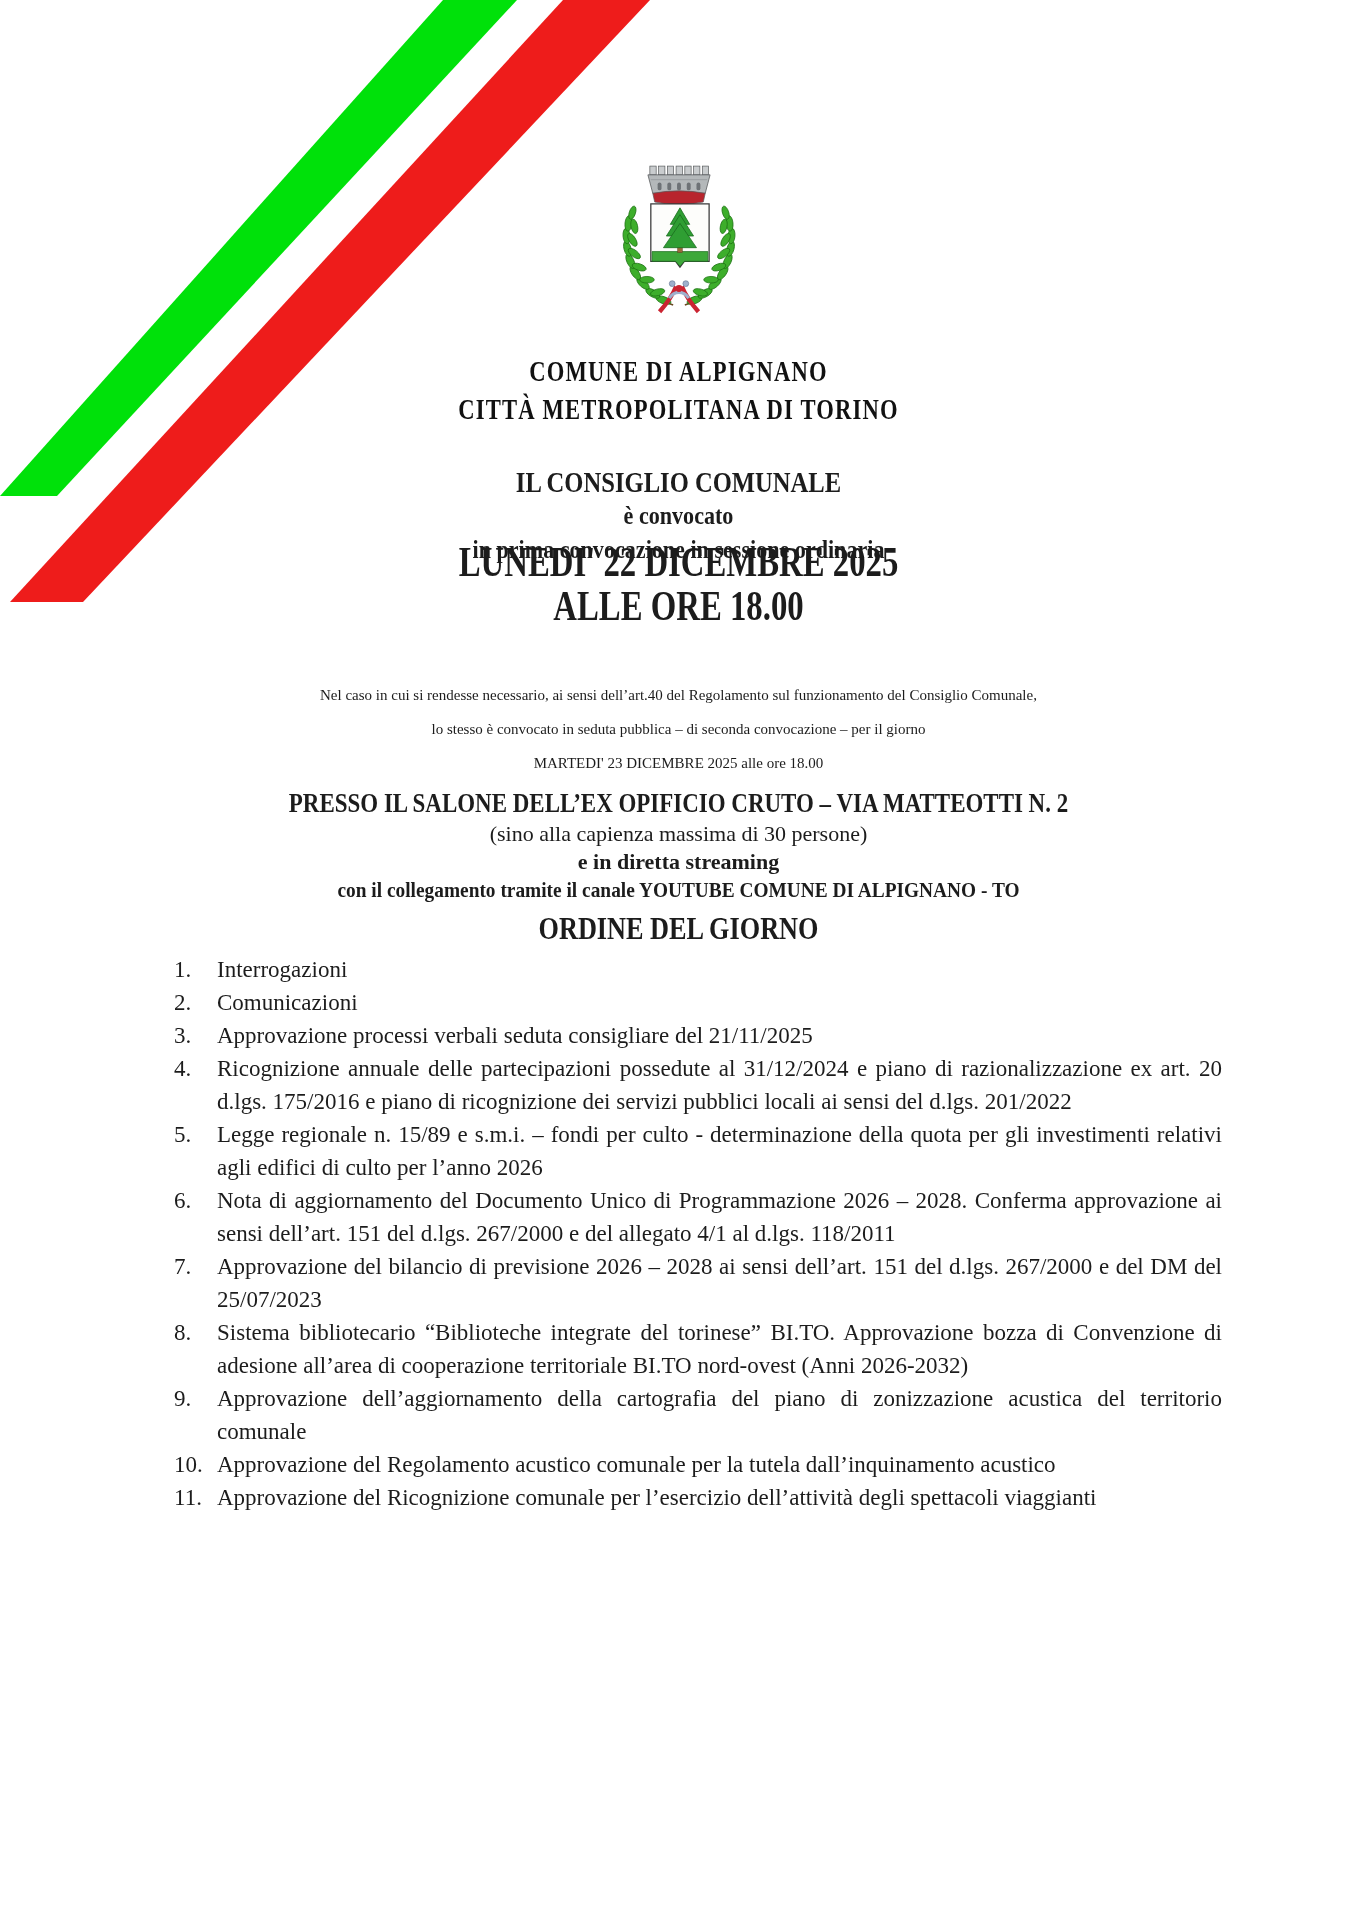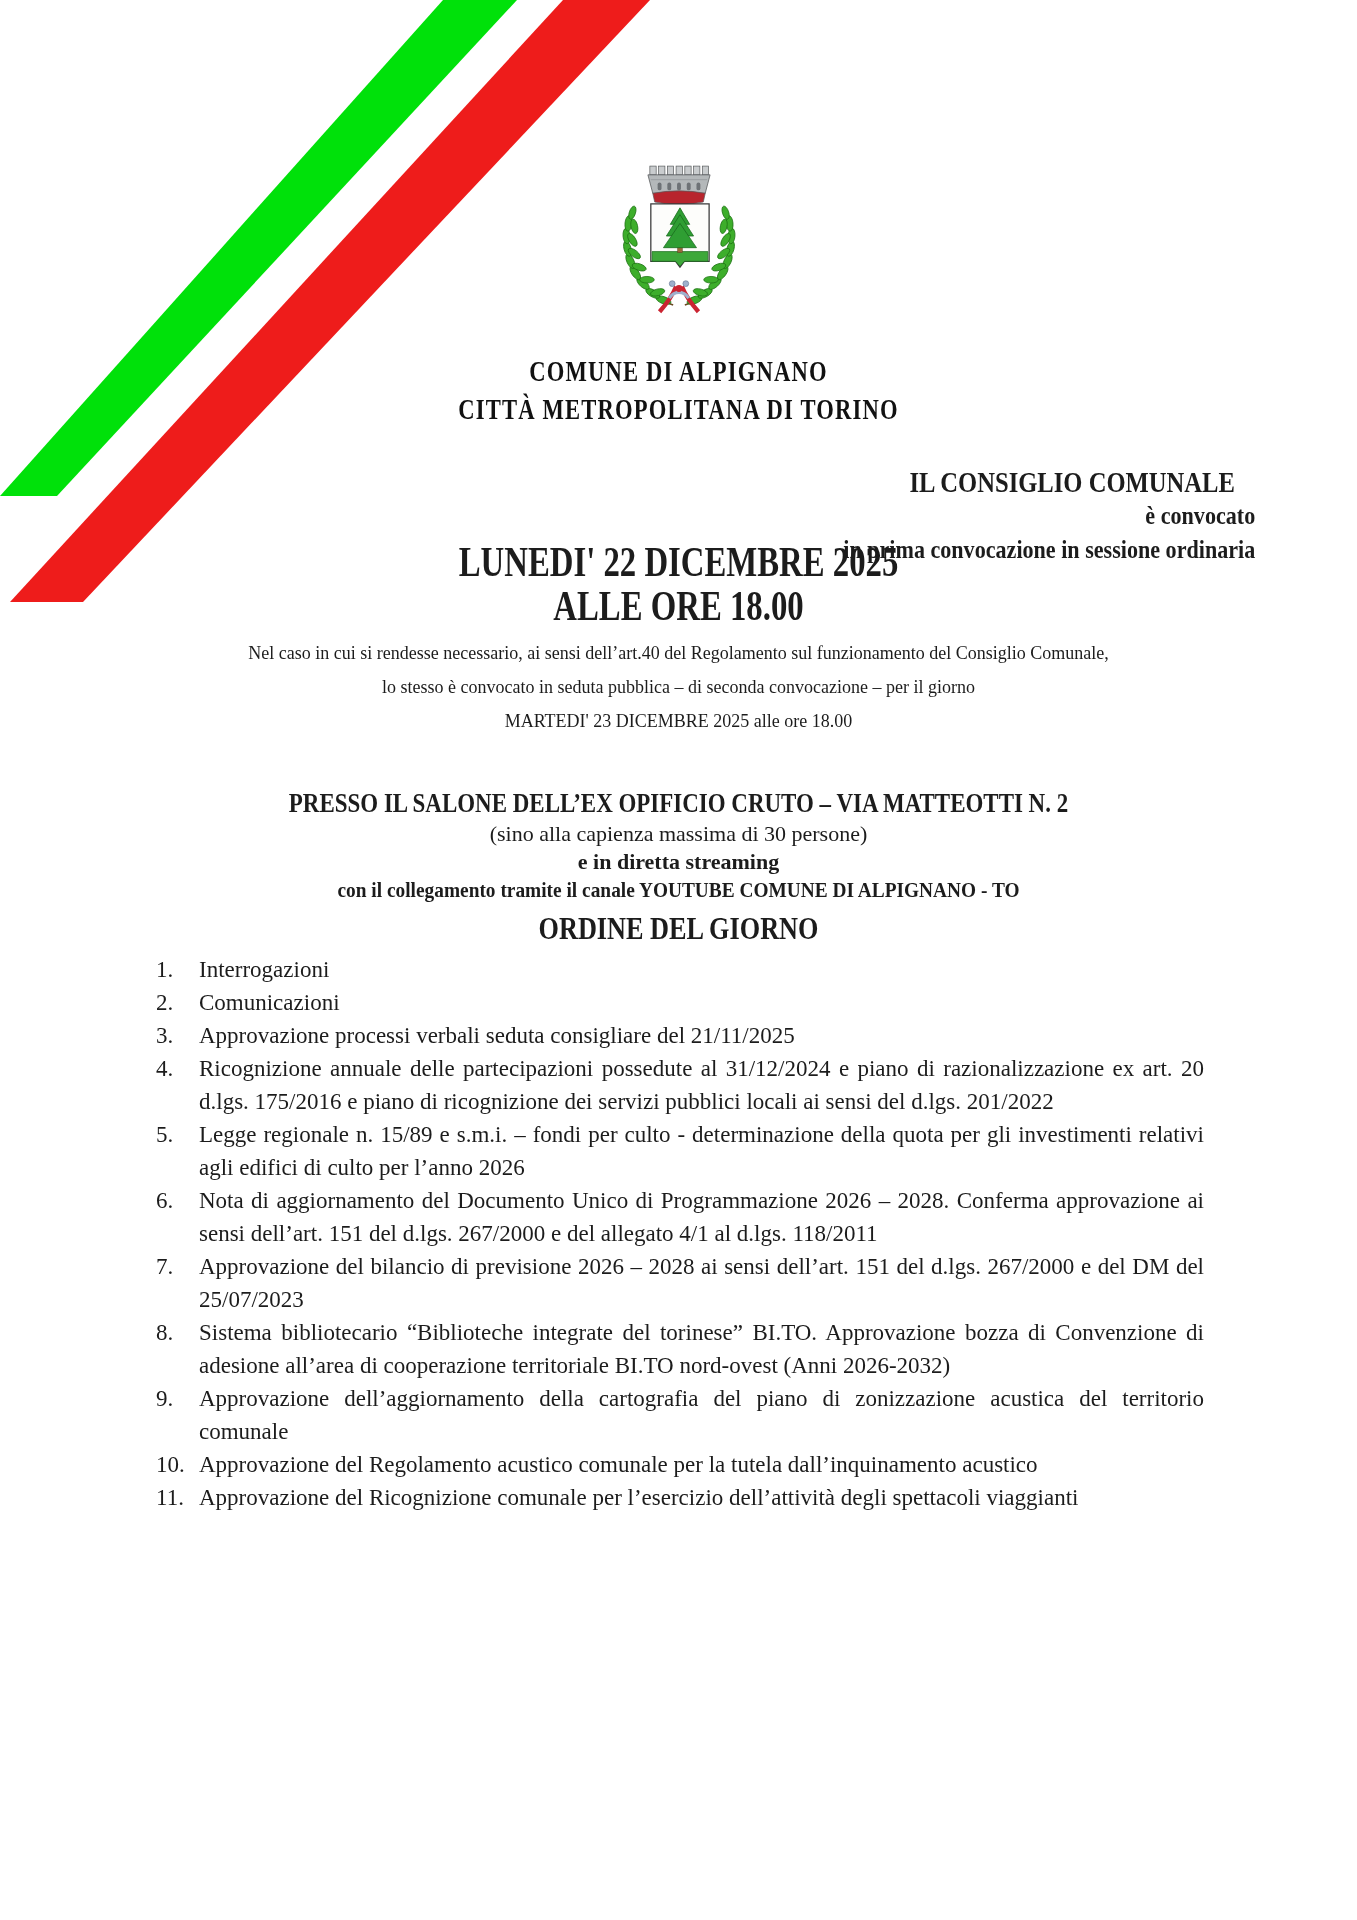--- a/index.html
+++ b/index.html
@@ -23,7 +23,7 @@
   .org-block { top:352px; line-height:38px; }
   .org-line { font-size:29px; letter-spacing:1.5px; font-weight:bold; color:#111; }
 
-  .council-block { top:465px; line-height:34px; font-weight:bold;text-align:right; }
+  .council-block { top:465px; line-height:34px; font-weight:bold; }
   .council-l1 { font-size:30px; }
   .council-l2, .council-l3 { font-size:26px; }
 

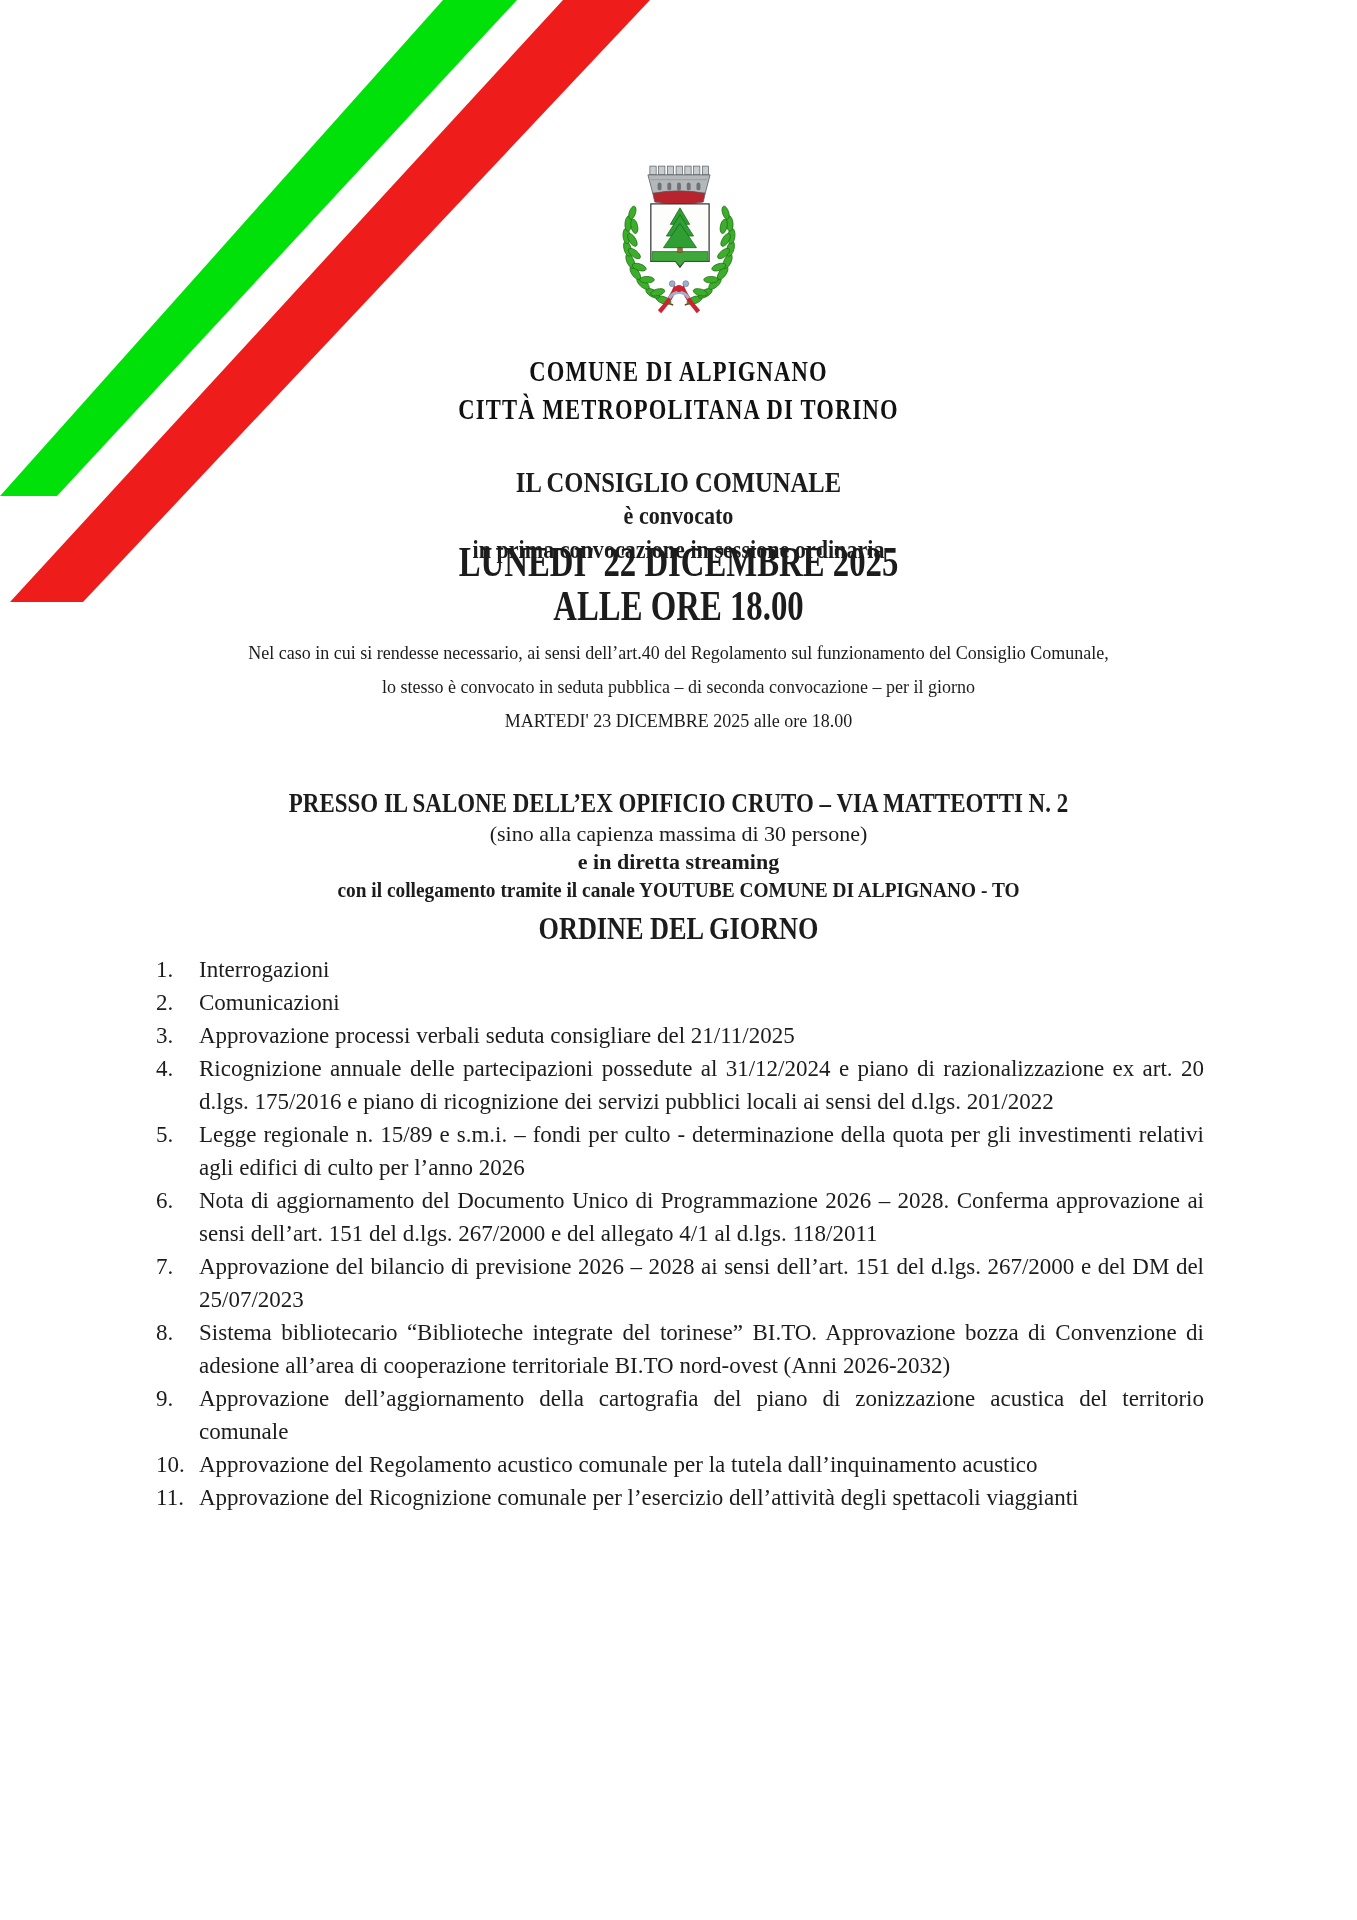--- a/index.html
+++ b/index.html
@@ -30,7 +30,7 @@
   .session-block { top:540px; font-weight:bold; line-height:44px; }
   .session-line { font-size:42px; }
 
-  .second-block { top:636px; line-height:34px; font-size:18px; }
+  .second-block { top:678px; line-height:34px; font-size:15px; }
 
   .venue-block { top:786px; }
   .venue-main { font-size:28px; font-weight:bold; line-height:34px; }

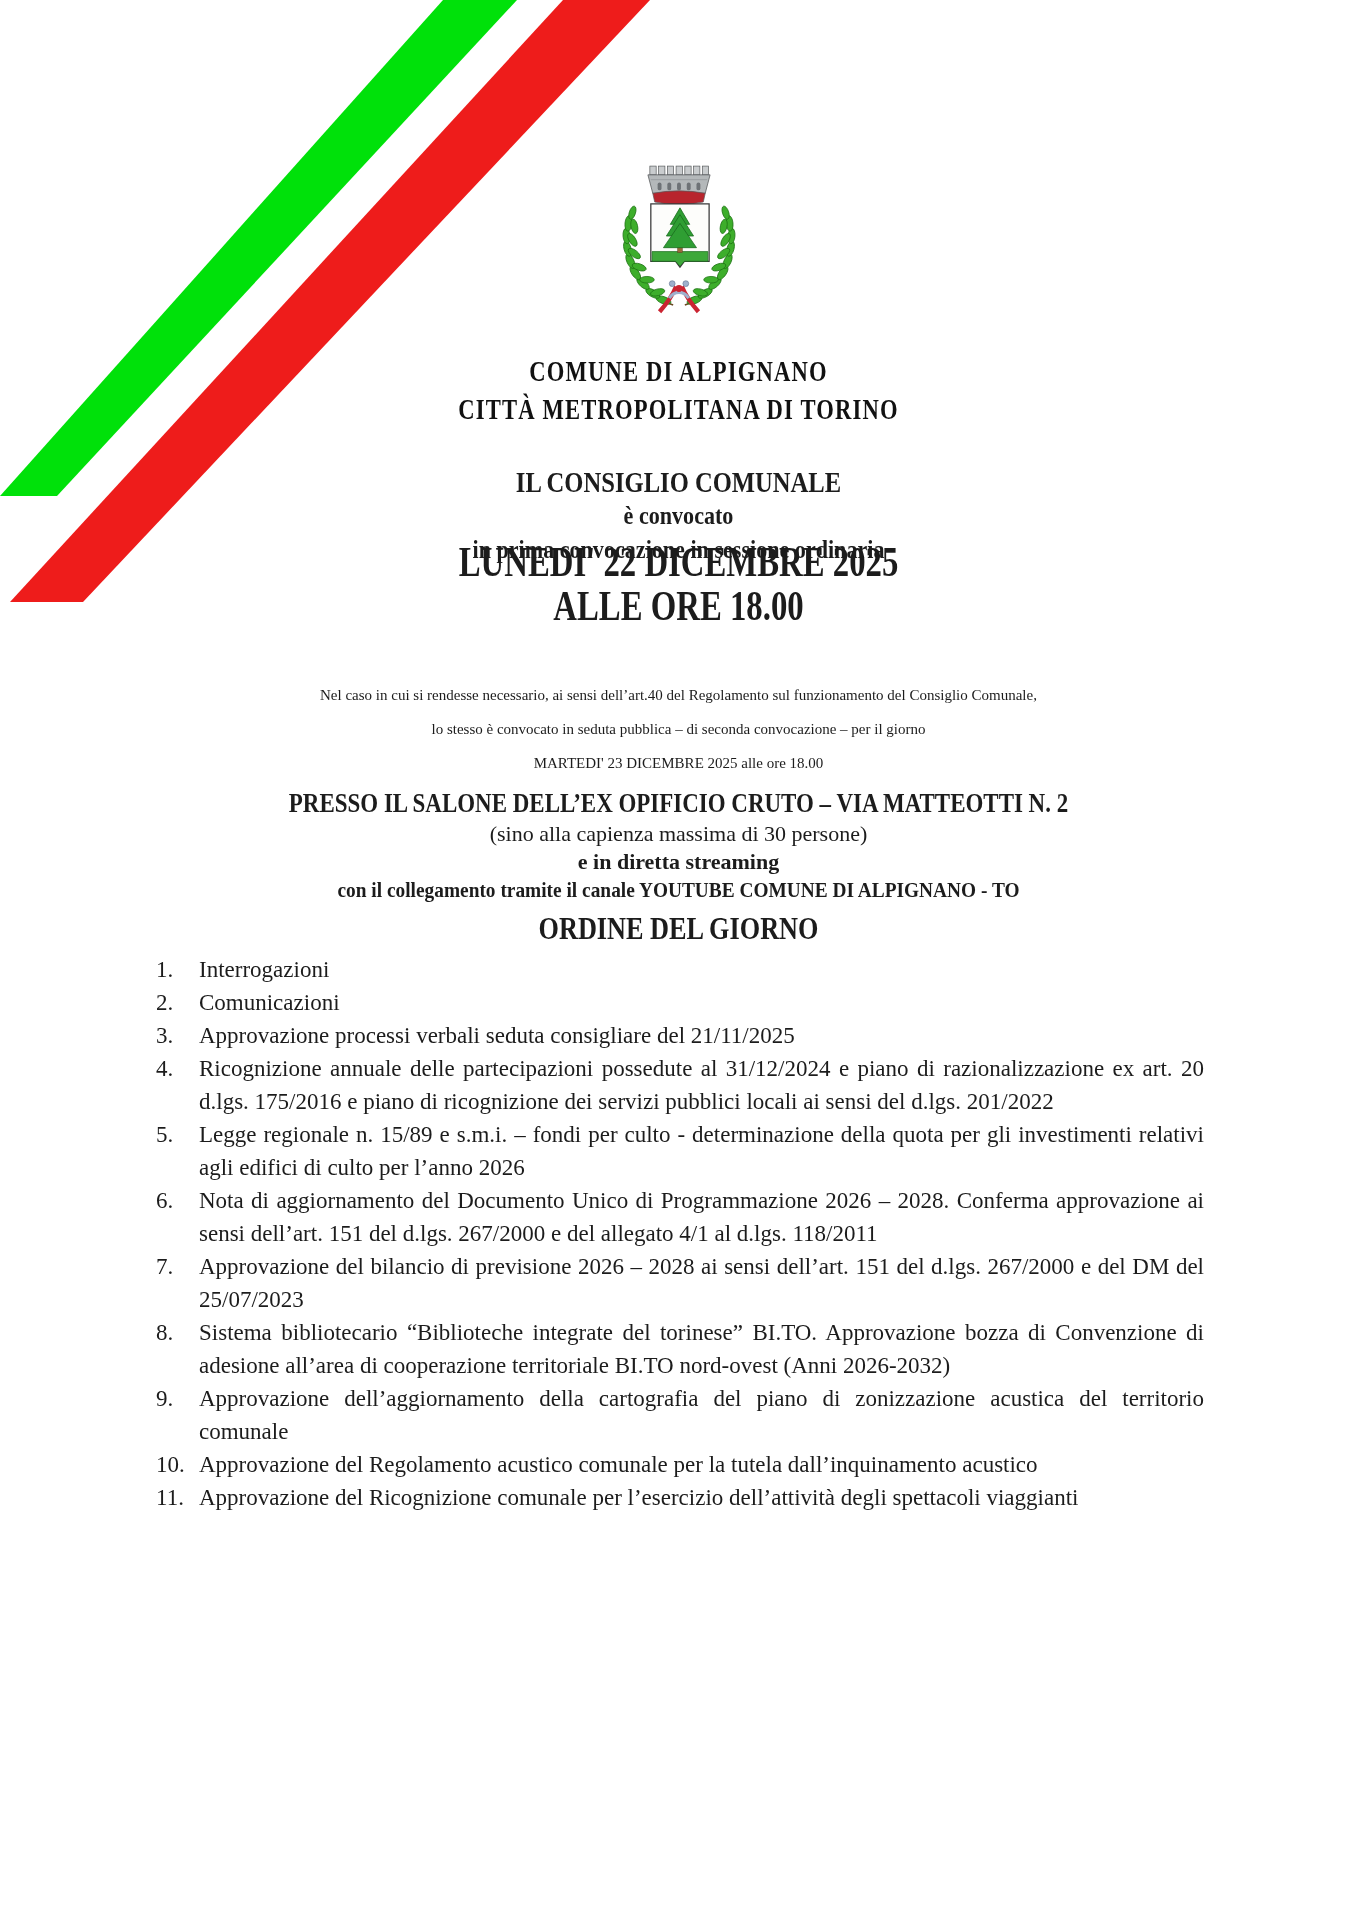--- a/index.html
+++ b/index.html
@@ -40,7 +40,7 @@
   .agenda-title { top:911px; font-size:32px; font-weight:bold; line-height:34px; }
 
   ol.agenda {
-    position:absolute; top:953px; left:199px; width:1005px;
+    position:absolute; top:953px; left:217px; width:1005px;
     margin:0; padding:0; list-style:none; counter-reset:agendaItem;
     font-size:23px; line-height:33px; text-align:justify;
   }

